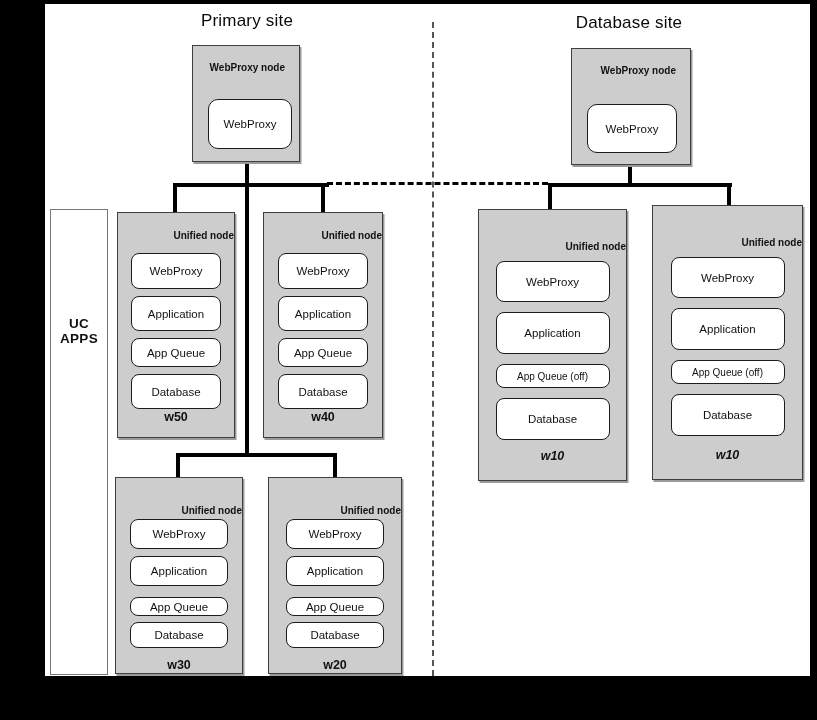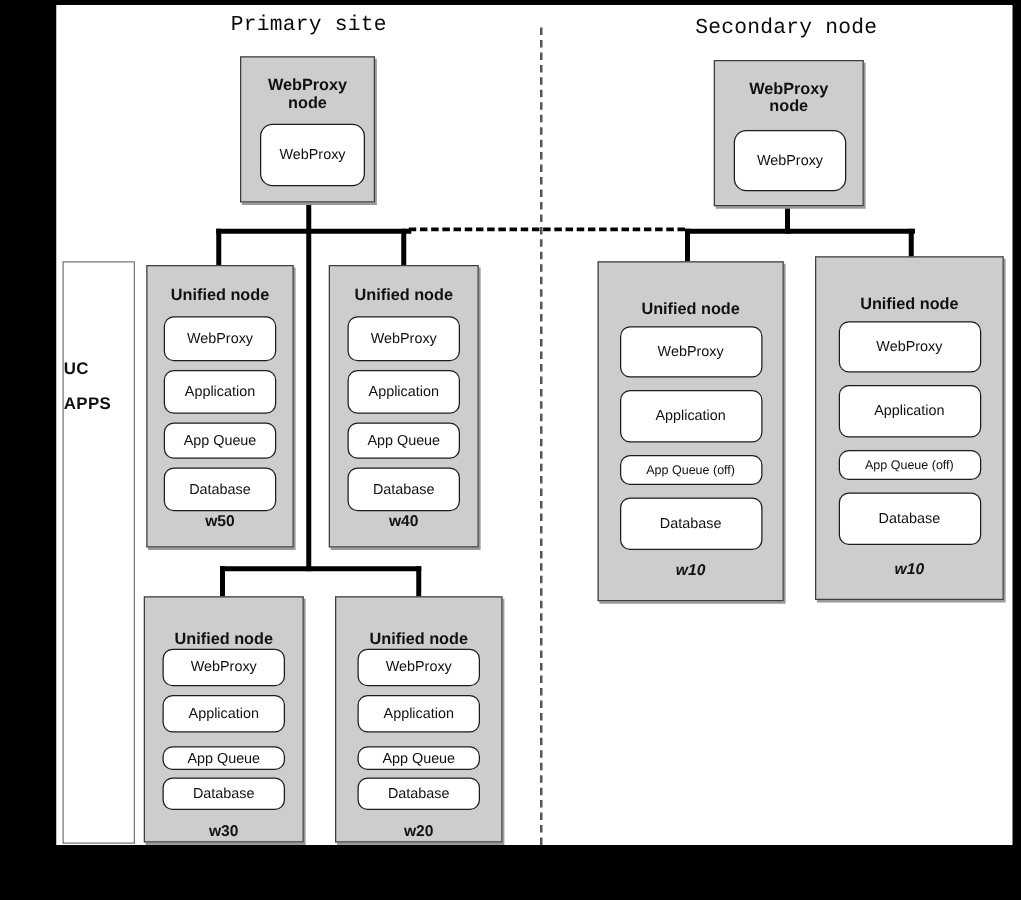--- a/index.html
+++ b/index.html
@@ -18,7 +18,7 @@
   }
   .site-title{
     position:absolute;width:200px;text-align:center;
-    font-size:17px;color:#0a0a0a;letter-spacing:.2px;z-index:3;font-family:Liberation Mono, monospace;
+    font-size:17px;color:#0a0a0a;letter-spacing:.2px;z-index:3;
   }
   .t-primary{left:147px;top:11px;}
   .t-secondary{left:529px;top:13px;}

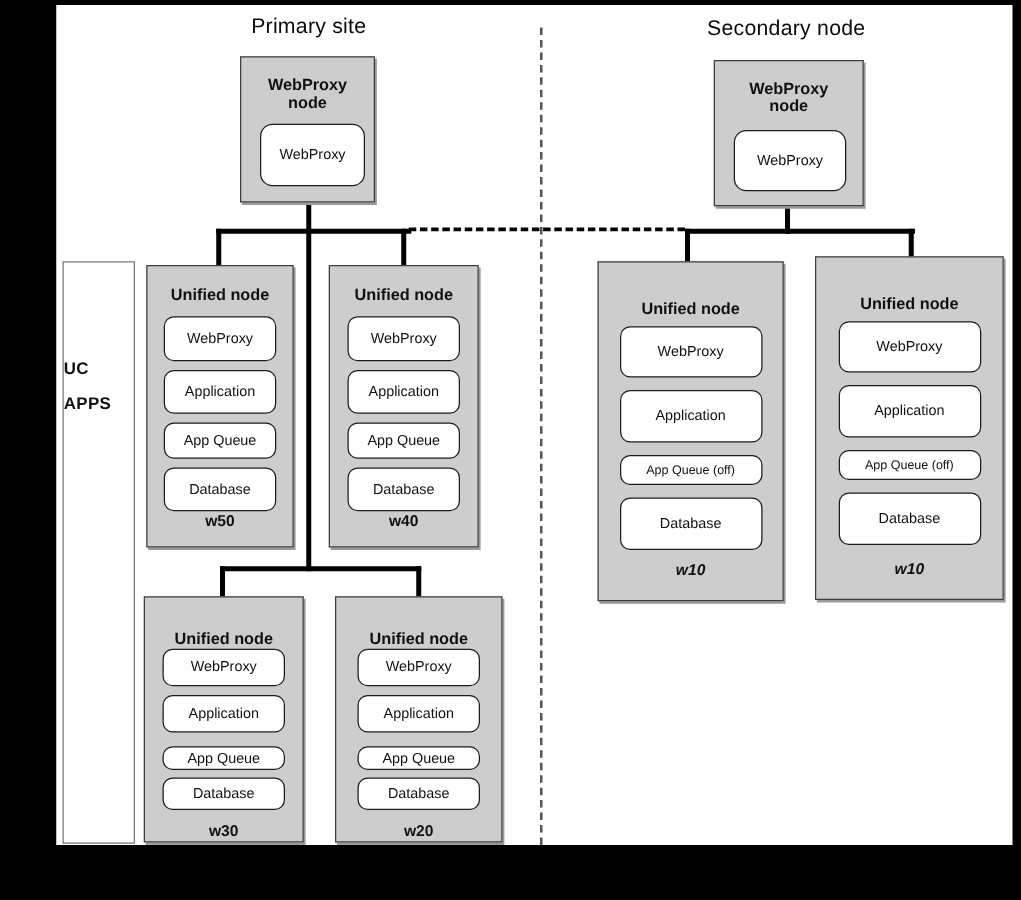--- a/index.html
+++ b/index.html
@@ -132,7 +132,7 @@
   <div class="canvas"></div>
 
   <div class="site-title t-primary">Primary site</div>
-  <div class="site-title t-secondary">Secondary node</div>
+  <div class="site-title t-secondary">Database site</div>
 
   <div class="dash-v"></div>
   <div class="dash-h"></div>

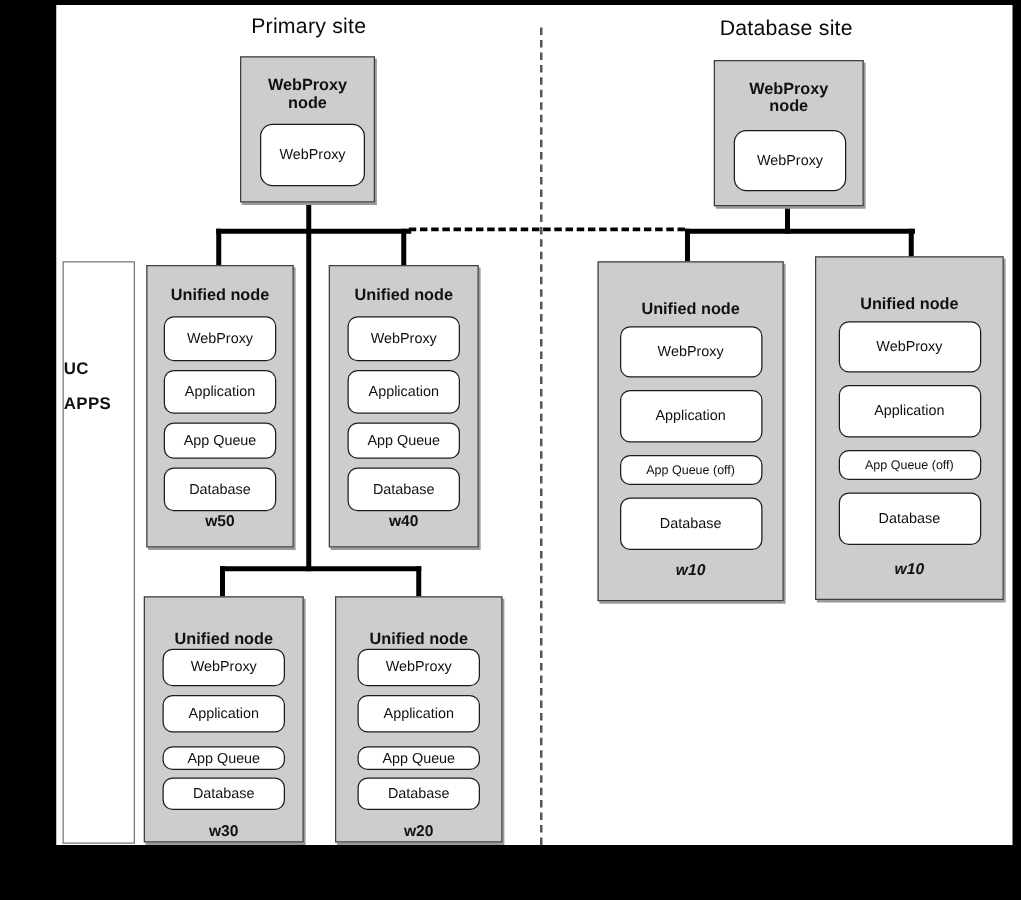--- a/index.html
+++ b/index.html
@@ -63,8 +63,8 @@
     box-shadow:1.5px 2px 0 #9a9a9a;z-index:2;
   }
   .node-title{
-    position:absolute;left:0;right:0;text-align:center;
-    font-weight:bold;font-size:13px;line-height:14px;
+    position:absolute;left:0;right:0;text-align:right;
+    font-weight:bold;font-size:10px;line-height:14px;
   }
   .node-label{
     position:absolute;left:0;right:0;text-align:center;

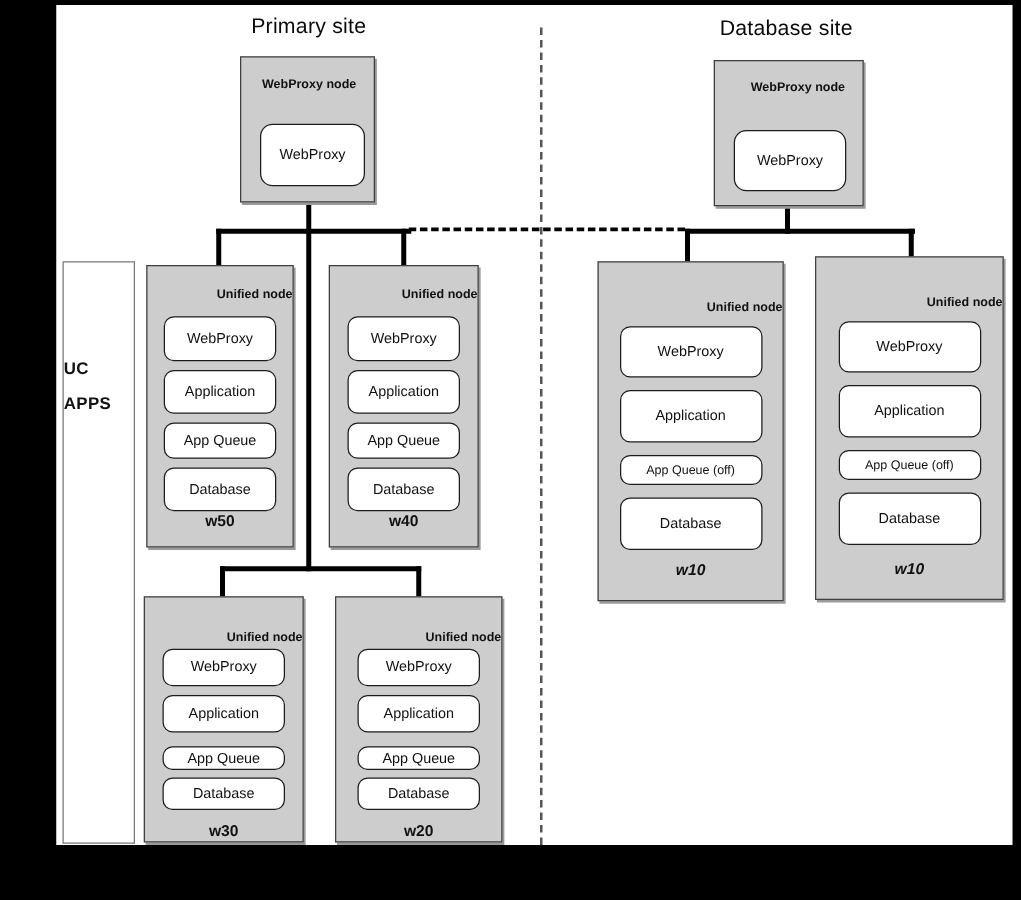--- a/index.html
+++ b/index.html
@@ -51,8 +51,8 @@
   .uc-apps{
     position:absolute;left:50px;top:209px;width:58px;height:466px;
     background:#fff;border:1px solid #777;z-index:2;
-    display:flex;flex-direction:column;
-    padding-top:77px;box-sizing:border-box;gap:13px;
+    display:flex;flex-direction:column;align-items:center;
+    padding-top:106px;box-sizing:border-box;
     font-weight:bold;font-size:13.5px;letter-spacing:.3px;
   }
 

